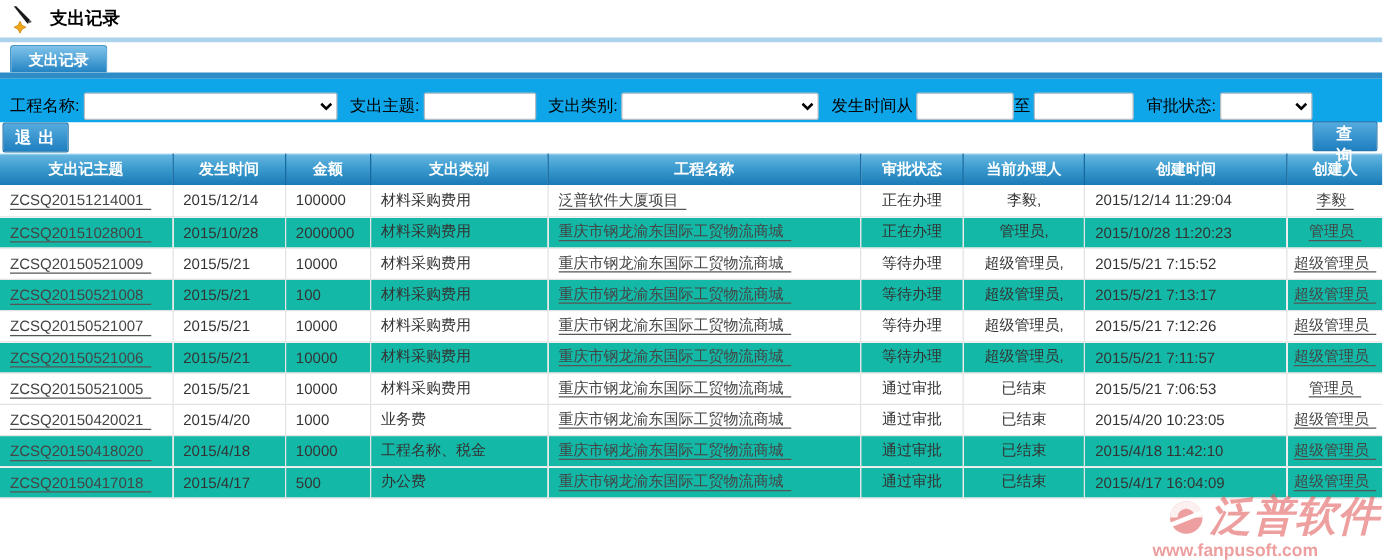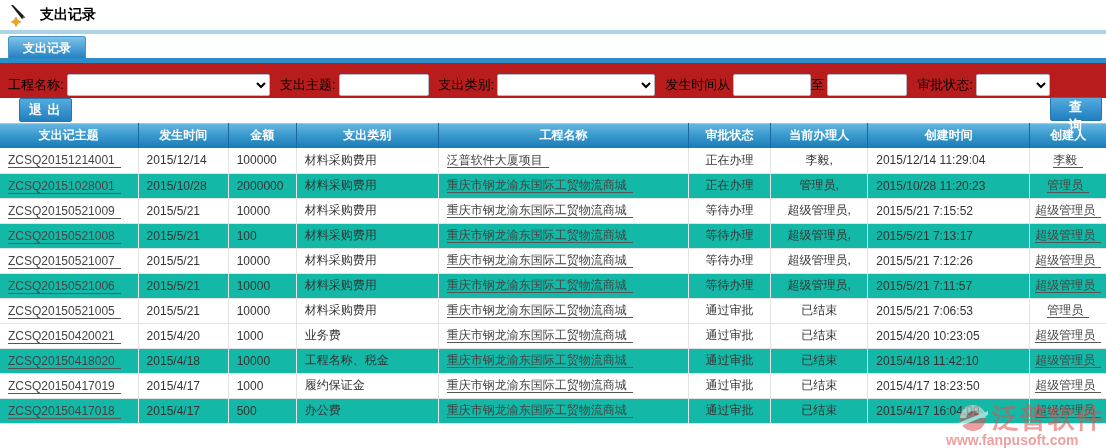--- a/index.html
+++ b/index.html
@@ -20,7 +20,7 @@
   .strip-dark { height:5px; background:#2e8cc6; }
 
   
-  .filter-row { height:35px; display:flex; align-items:center; padding:8px 4px 0 8px; background:#b91c1c; }
+  .filter-row { height:35px; display:flex; align-items:center; padding:8px 4px 0 8px; background:#0ea5e9; }
   .filter-row label { font-size:13px; color:#000; white-space:nowrap; margin-right:3px; }
   .filter-row .gap { margin-left:10px; }
   .filter-row select, .filter-row input { height:22px; border:1px solid #b5bcc4; border-radius:2px; background:#fff; font-size:12px; }

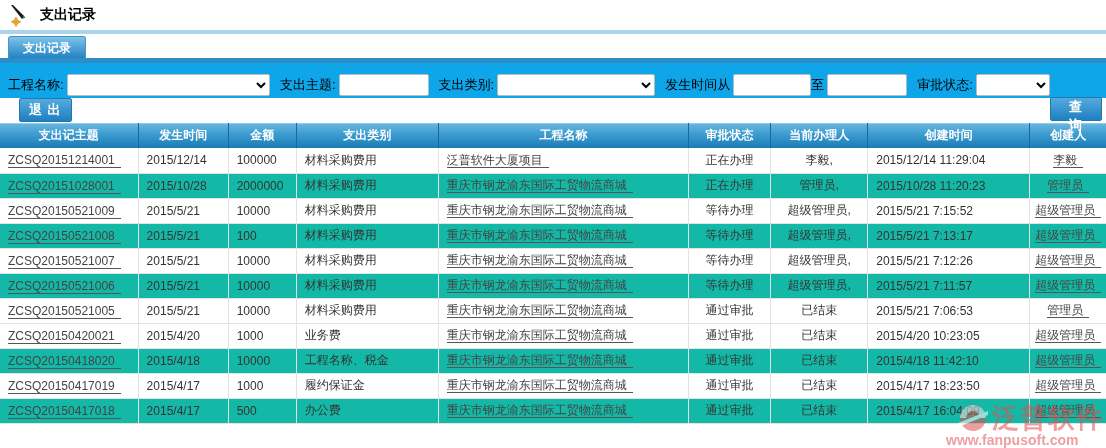--- a/index.html
+++ b/index.html
@@ -28,7 +28,7 @@
   .btn { height:24px; padding:0 9px; font-size:13px; font-weight:bold; color:#fff; letter-spacing:1px;
          background:linear-gradient(#55abde,#1f7fc0); border:1px solid #2377ae; border-radius:2px; cursor:pointer; }
   .search-btn { margin-left:auto; margin-right:0;margin-top:48px; }
-  .button-row { height:25px; padding-left:19px; background:#fff; }
+  .button-row { height:25px; padding-left:2px; background:#fff; }
 
   
   table { width:1106px; border-collapse:collapse; table-layout:fixed; font-size:12px; }

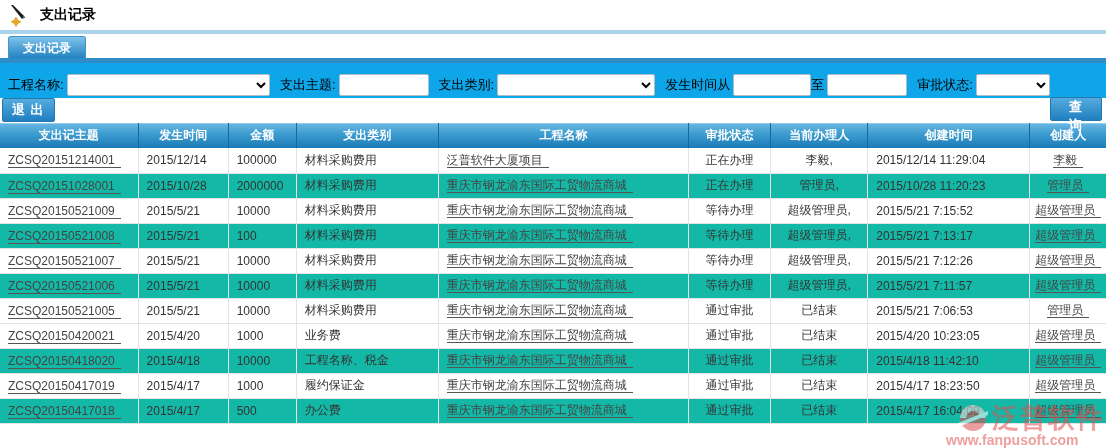--- a/index.html
+++ b/index.html
@@ -209,17 +209,6 @@
           <td class="col-created_time">2015/4/18 11:42:10</td>
           <td class="col-creator"><a class="cell-link">超级管理员</a></td>
         </tr>
-        <tr>
-          <td class="col-subject"><a class="cell-link">ZCSQ20150417019</a></td>
-          <td class="col-occur_date">2015/4/17</td>
-          <td class="col-amount">1000</td>
-          <td class="col-category">履约保证金</td>
-          <td class="col-project"><a class="cell-link">重庆市钢龙渝东国际工贸物流商城</a></td>
-          <td class="col-approval_status">通过审批</td>
-          <td class="col-current_handler">已结束</td>
-          <td class="col-created_time">2015/4/17 18:23:50</td>
-          <td class="col-creator"><a class="cell-link">超级管理员</a></td>
-        </tr>
         <tr class="alt">
           <td class="col-subject"><a class="cell-link">ZCSQ20150417018</a></td>
           <td class="col-occur_date">2015/4/17</td>

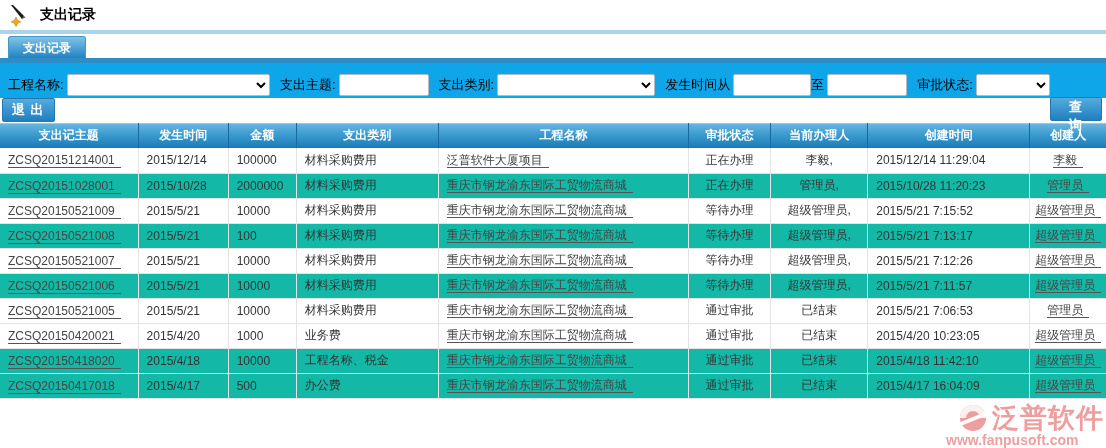--- a/index.html
+++ b/index.html
@@ -50,7 +50,7 @@
   .watermark { position:absolute; right:2px; bottom:0; z-index:10; opacity:0.55; pointer-events:none; color:#e05050; }
   .wm-top { display:flex; align-items:center; }
   .wm-logo { width:34px; height:30px; margin-right:2px; }
-  .wm-brand { font-size:27px; font-weight:bold; letter-spacing:1px; }
+  .wm-brand { font-size:33px; font-weight:bold; font-style:italic; letter-spacing:1px; }
   .wm-url { font-size:14px; font-weight:bold; margin-top:-4px; margin-left:-10px; }
 </style>
 </head>

